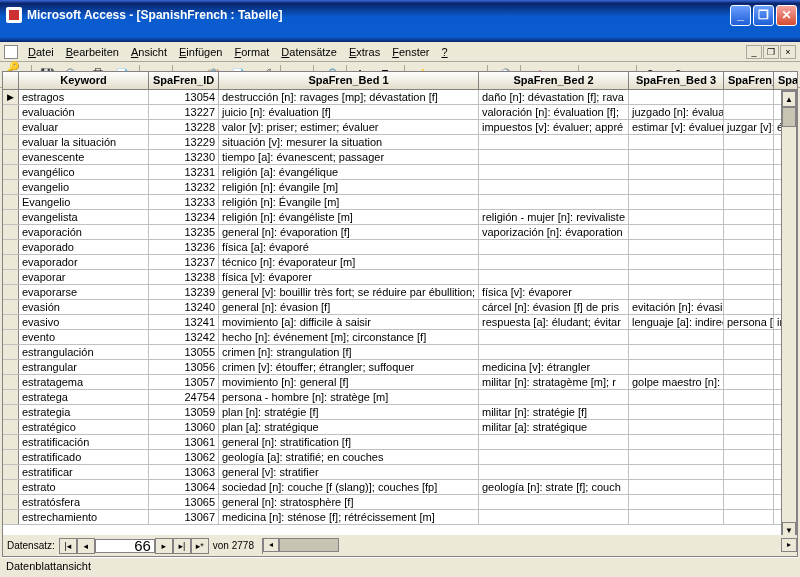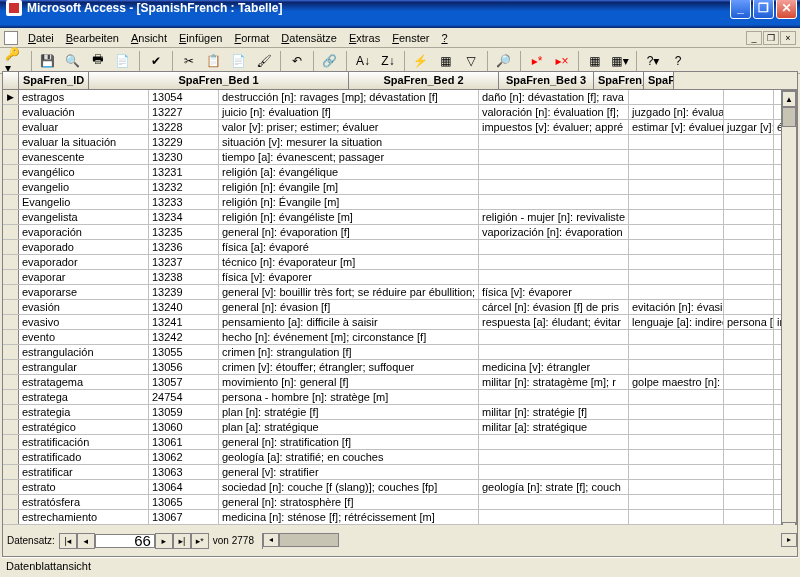--- a/index.html
+++ b/index.html
@@ -4,7 +4,7 @@
 <style>
 html,body{margin:0;padding:0;font-family:Tahoma,Arial,sans-serif;font-size:11px;background:#ece9d8;overflow:hidden;width:800px;height:577px}
 *{box-sizing:border-box}
-.titlebar{height:28px;background:linear-gradient(#3a6ad9,#0a246a 8%,#0a5bce 40%,#0a5bce 88%,#0a246a);display:flex;align-items:center;color:#fff;padding:0 3px 12px 6px}
+.titlebar{height:42px;background:linear-gradient(#3a6ad9,#0a246a 8%,#0a5bce 40%,#0a5bce 88%,#0a246a);display:flex;align-items:center;color:#fff;padding:0 3px 12px 6px}
 .titlebar .appicon{width:16px;height:16px;background:#fff;border-radius:2px;margin-right:5px;position:relative}
 .titlebar .appicon::after{content:"";position:absolute;inset:3px;background:#cc3030}
 .titlebar .title{font-weight:bold;font-size:12px;flex:1}

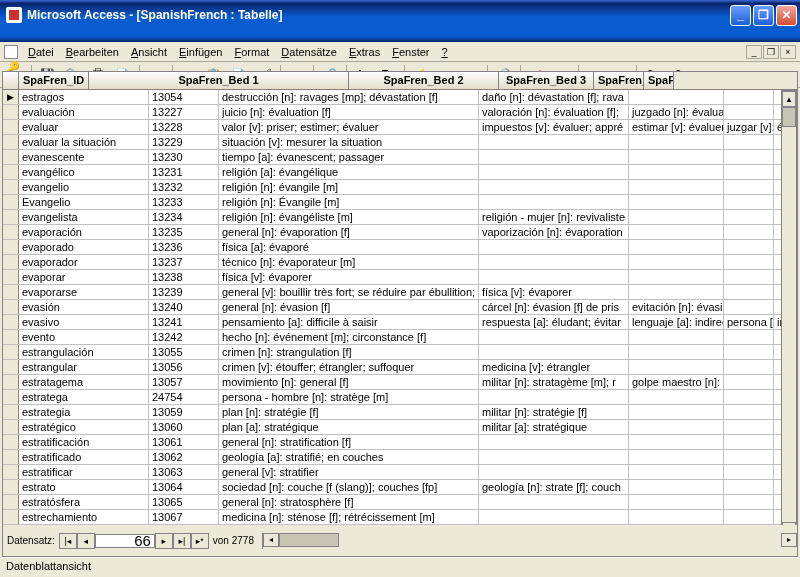--- a/index.html
+++ b/index.html
@@ -124,6 +124,7 @@
 <div class="gridwrap">
   <div class="gridhead">
     <div class="gh sel"></div>
+    <div class="gh c-kw">Keyword</div>
     <div class="gh c-id">SpaFren_ID</div>
     <div class="gh c-b1">SpaFren_Bed 1</div>
     <div class="gh c-b2">SpaFren_Bed 2</div>

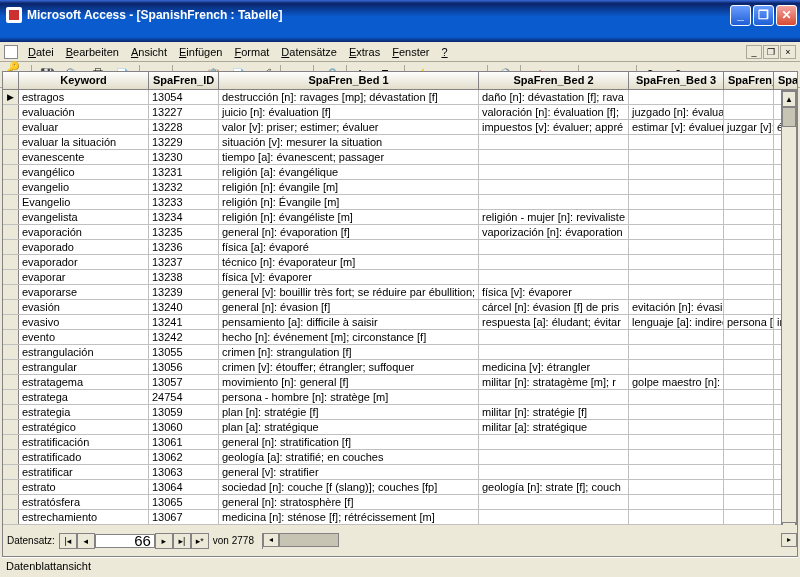--- a/index.html
+++ b/index.html
@@ -30,7 +30,7 @@
 .rsel{width:16px;flex:0 0 16px;background:#ece9d8;border-right:1px solid #848284;display:flex;align-items:center;justify-content:center;font-size:9px}
 .cell{border-right:1px solid #c0c0c0;padding:0 3px;white-space:nowrap;overflow:hidden;line-height:15px}
 .c-kw{width:130px;flex:0 0 130px}
-.c-id{width:70px;flex:0 0 70px;}
+.c-id{width:70px;flex:0 0 70px;text-align:right}
 .c-b1{width:260px;flex:0 0 260px}
 .c-b2{width:150px;flex:0 0 150px}
 .c-b3{width:95px;flex:0 0 95px}

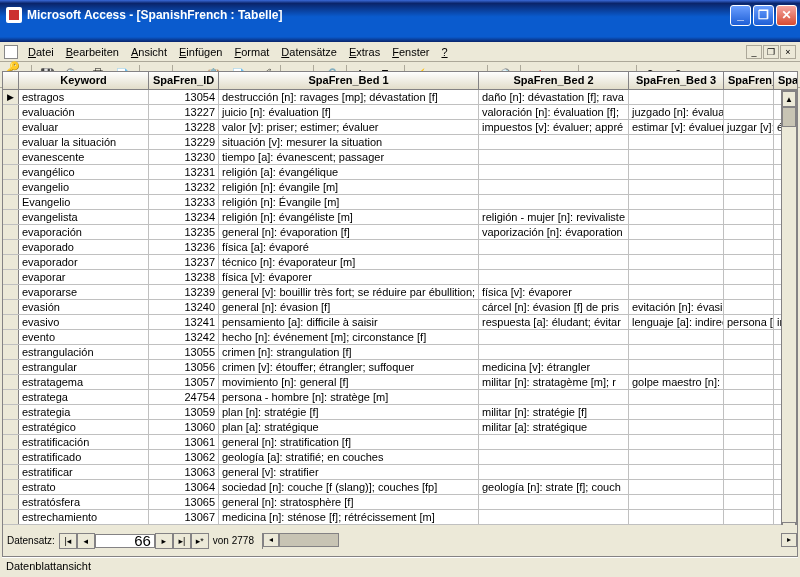--- a/index.html
+++ b/index.html
@@ -287,7 +287,7 @@
         <div class="rsel"></div>
         <div class="cell c-kw">evasivo</div>
         <div class="cell c-id">13241</div>
-        <div class="cell c-b1">pensamiento [a]: difficile à saisir</div>
+        <div class="cell c-b1">movimiento [a]: difficile à saisir</div>
         <div class="cell c-b2">respuesta [a]: éludant; évitar</div>
         <div class="cell c-b3">lenguaje [a]: indirect; v</div>
         <div class="cell c-b4">persona [a]:</div>

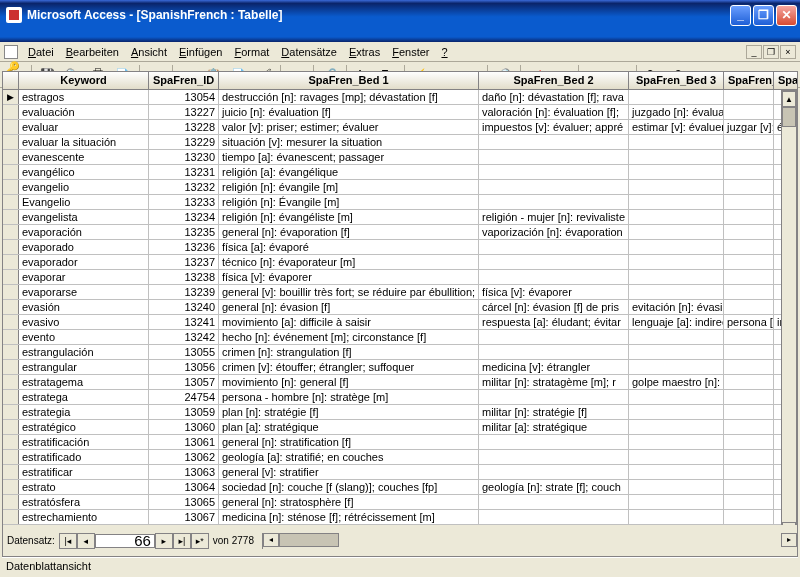--- a/index.html
+++ b/index.html
@@ -36,7 +36,7 @@
 .c-b3{width:95px;flex:0 0 95px}
 .c-b4{width:50px;flex:0 0 50px}
 .c-b5{width:30px;flex:0 0 30px}
-.navbar{position:absolute;bottom:20px;left:2px;right:2px;height:32px;background:#ece9d8;border:1px solid #848284;border-top:none;display:flex;align-items:center;font-size:10px}
+.navbar{position:absolute;bottom:20px;left:2px;right:2px;height:22px;background:#ece9d8;border:1px solid #848284;border-top:none;display:flex;align-items:center;font-size:10px}
 .navlbl{padding:0 4px}
 .navbtn{width:18px;height:16px;border:1px solid #848284;background:#ece9d8;display:flex;align-items:center;justify-content:center;font-size:9px}
 .navinput{width:60px;height:14px;border:1px solid #848284;text-align:right;padding:0 3px;font-size:15px;background:#fff}

